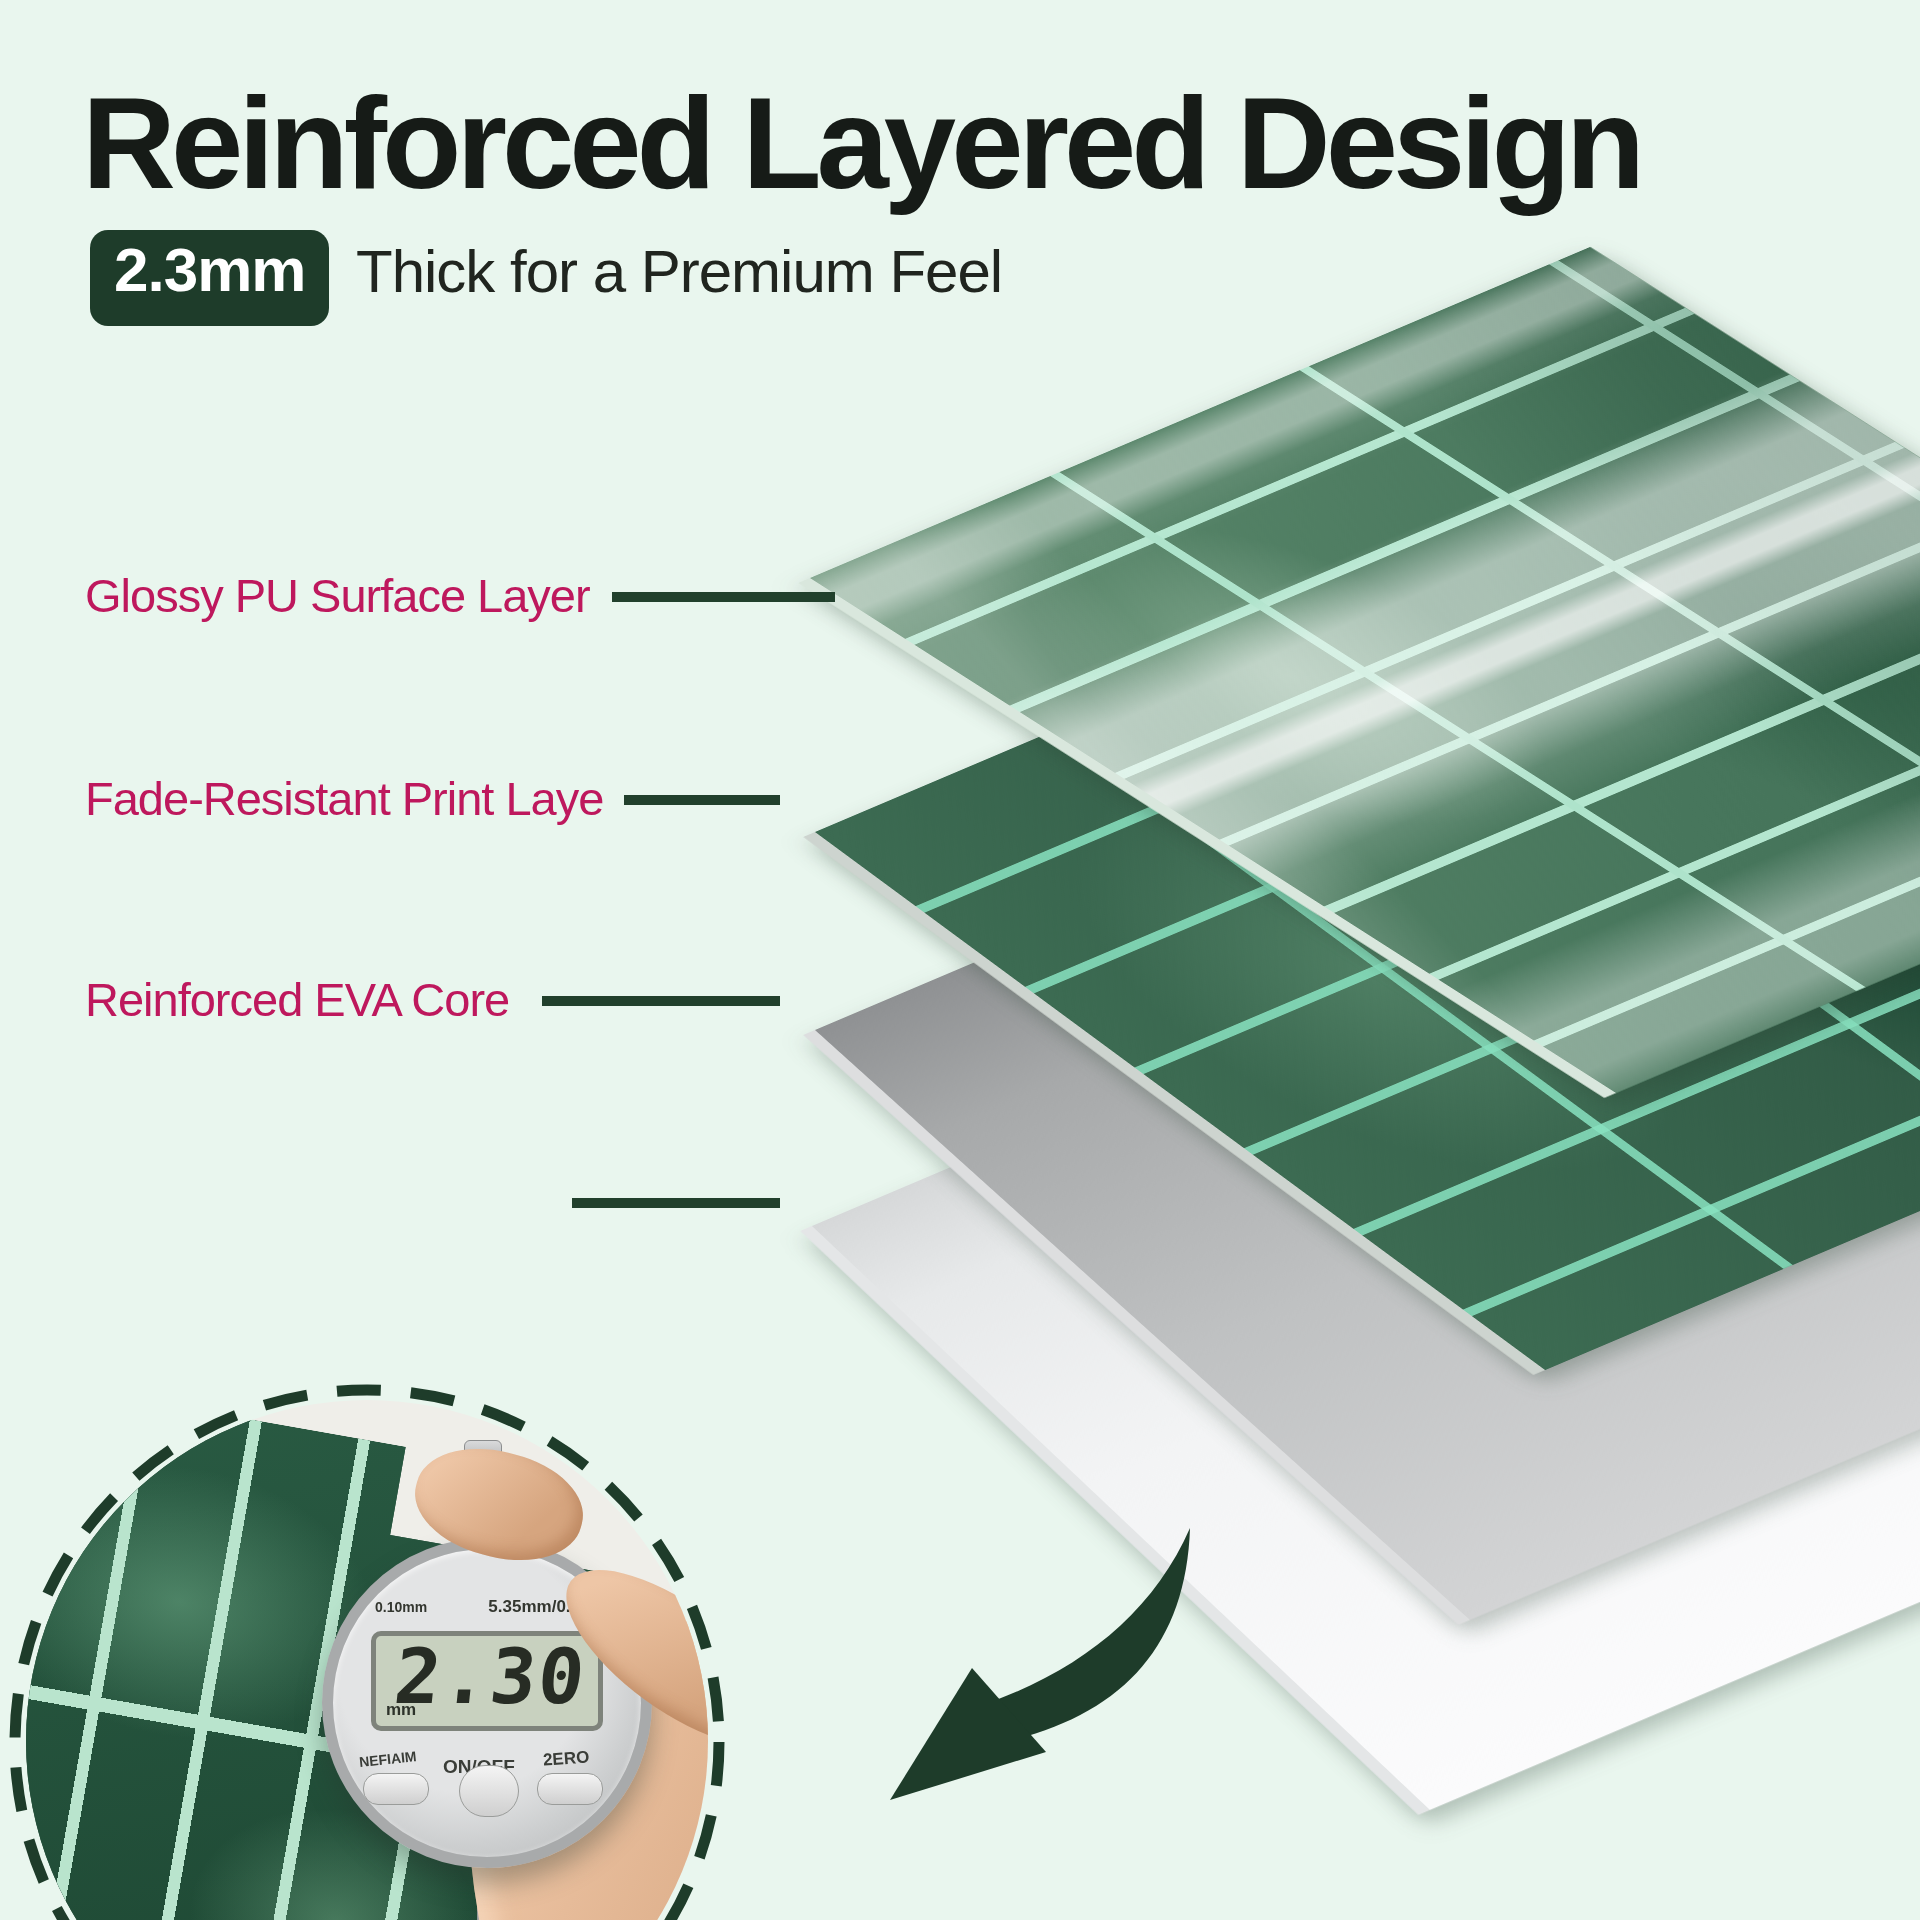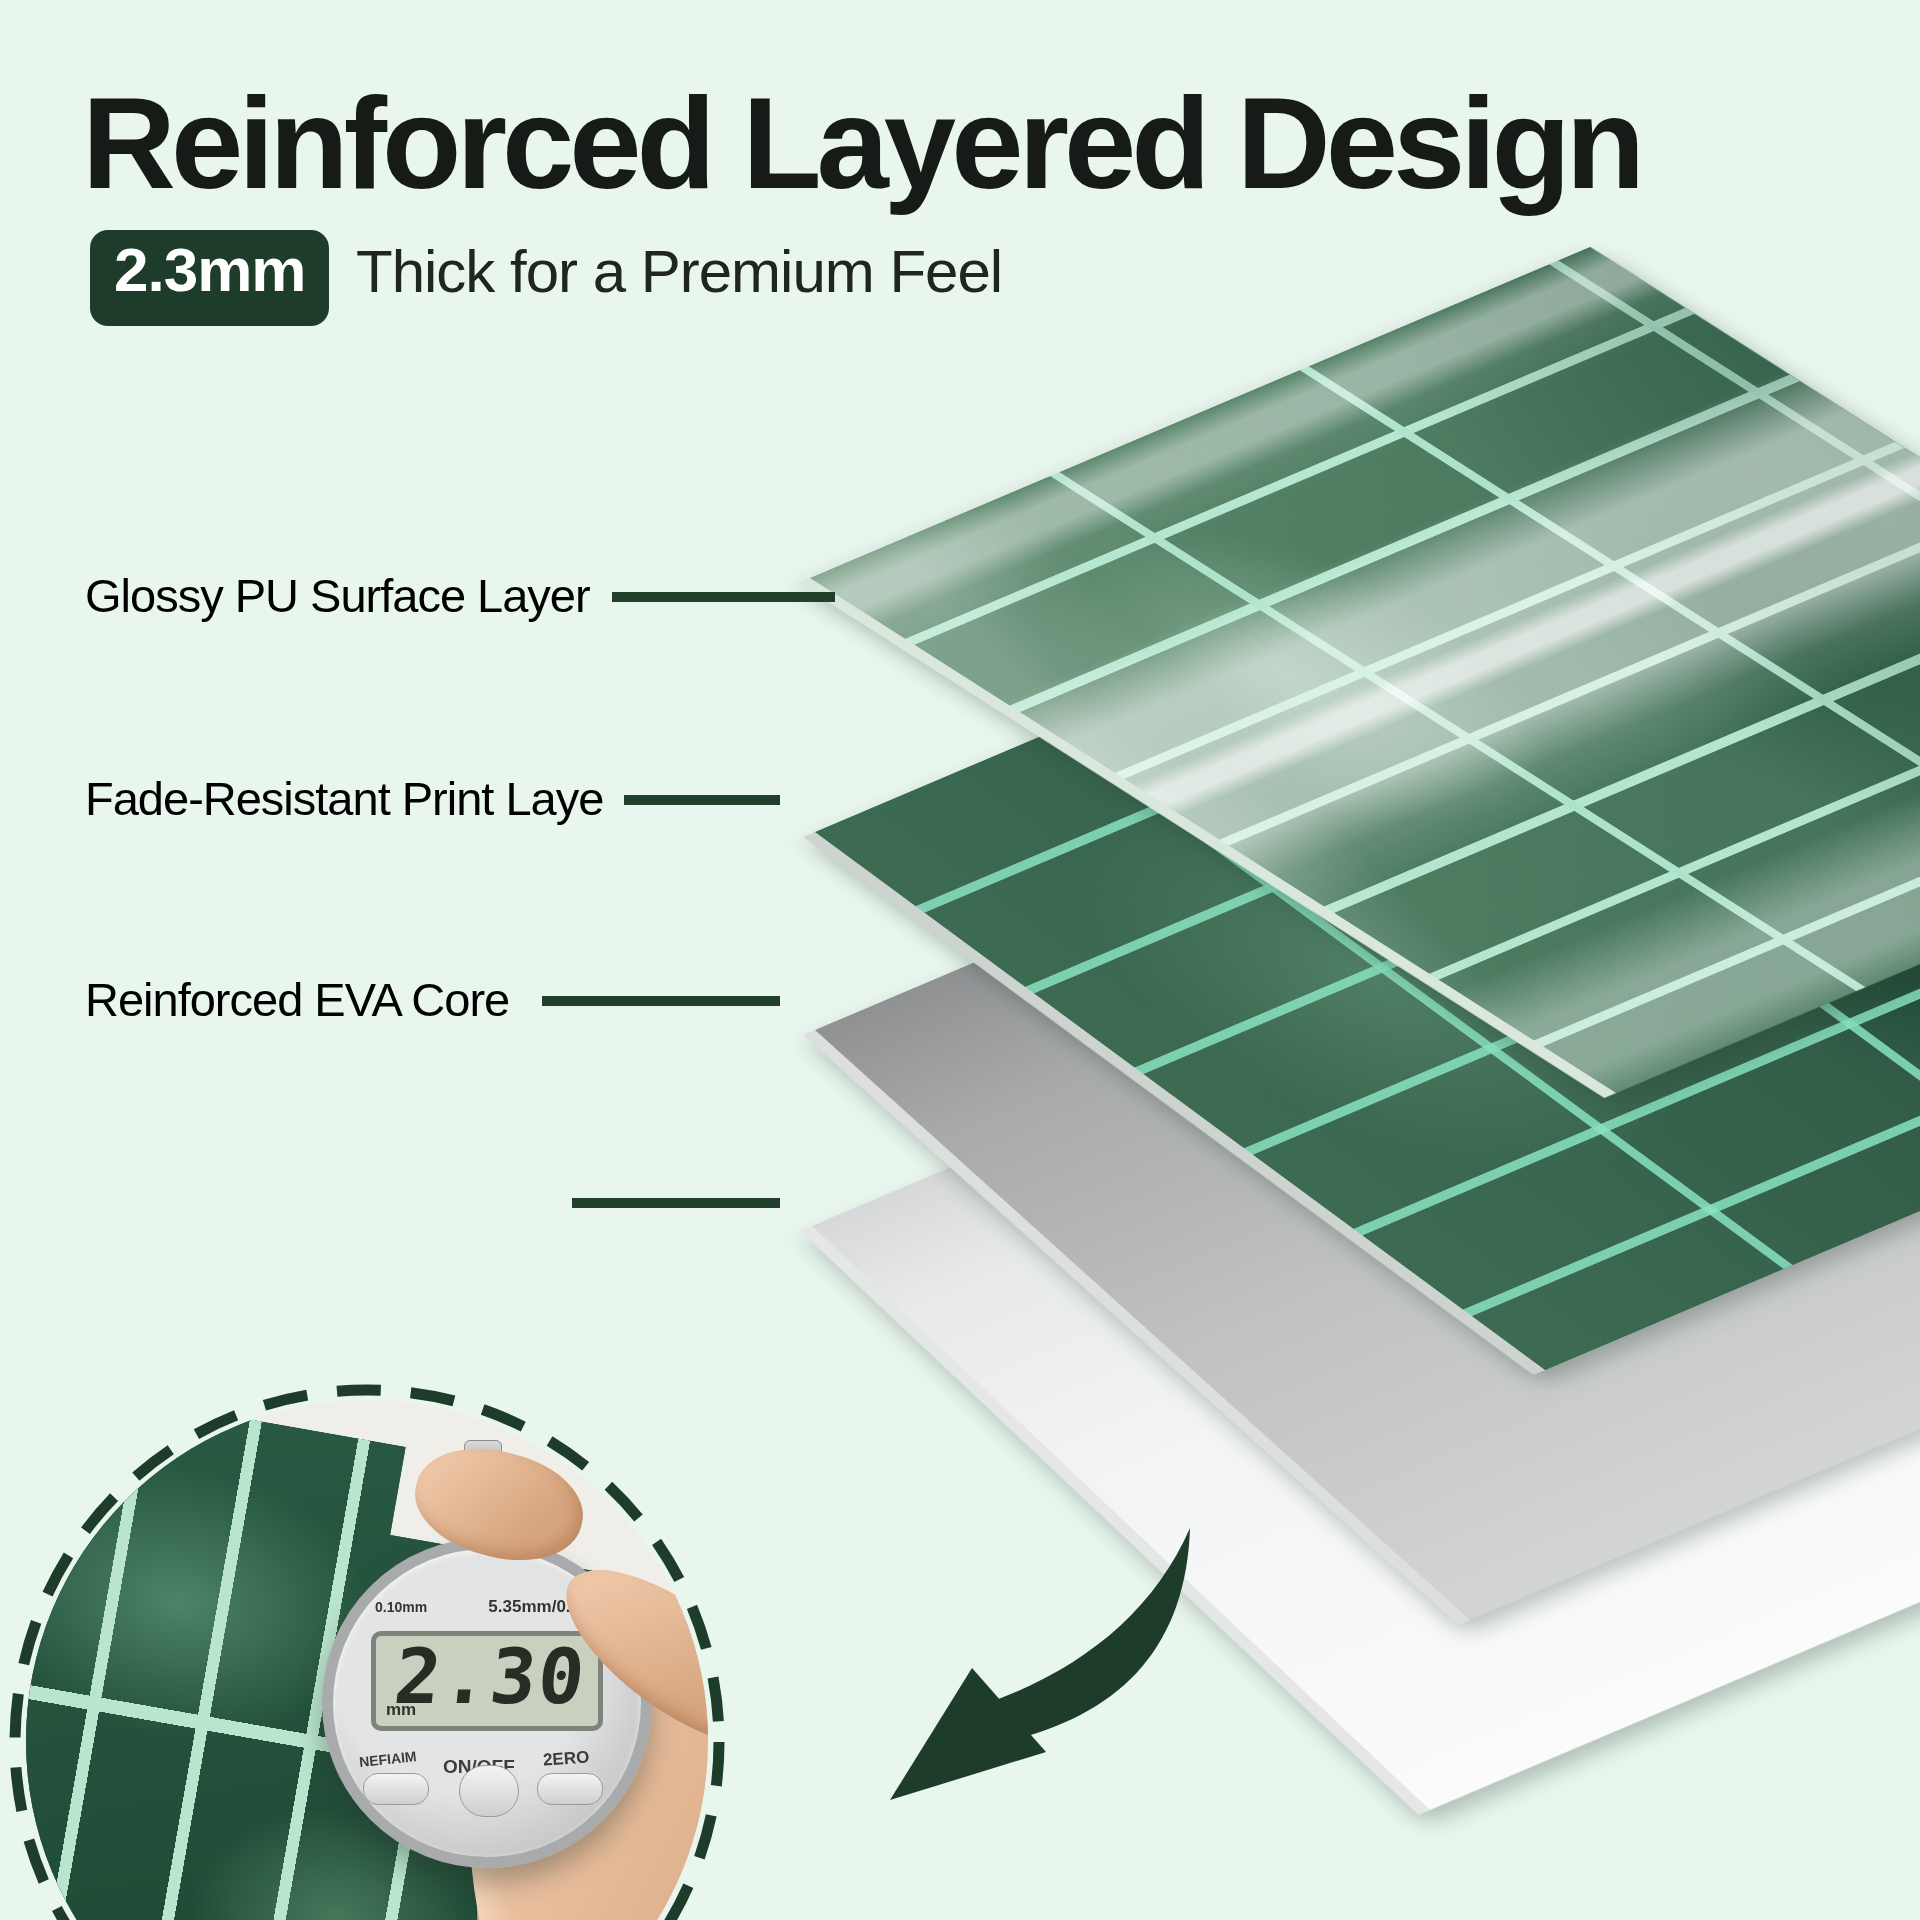--- a/index.html
+++ b/index.html
@@ -16,7 +16,7 @@
             color:#20251f;letter-spacing:-1px;white-space:nowrap;}
 
   
-  .callout-text{position:absolute;font-size:47px;letter-spacing:-1px;color:#000000;
+  .callout-text{position:absolute;font-size:47px;letter-spacing:-1px;color:#be185d;
                 line-height:56px;white-space:nowrap;}
   .callout-line{position:absolute;height:10px;background:#21402c;}
   .ct1{left:85px;top:568px;}  .cl1{left:612px;top:592px;width:223px;}

